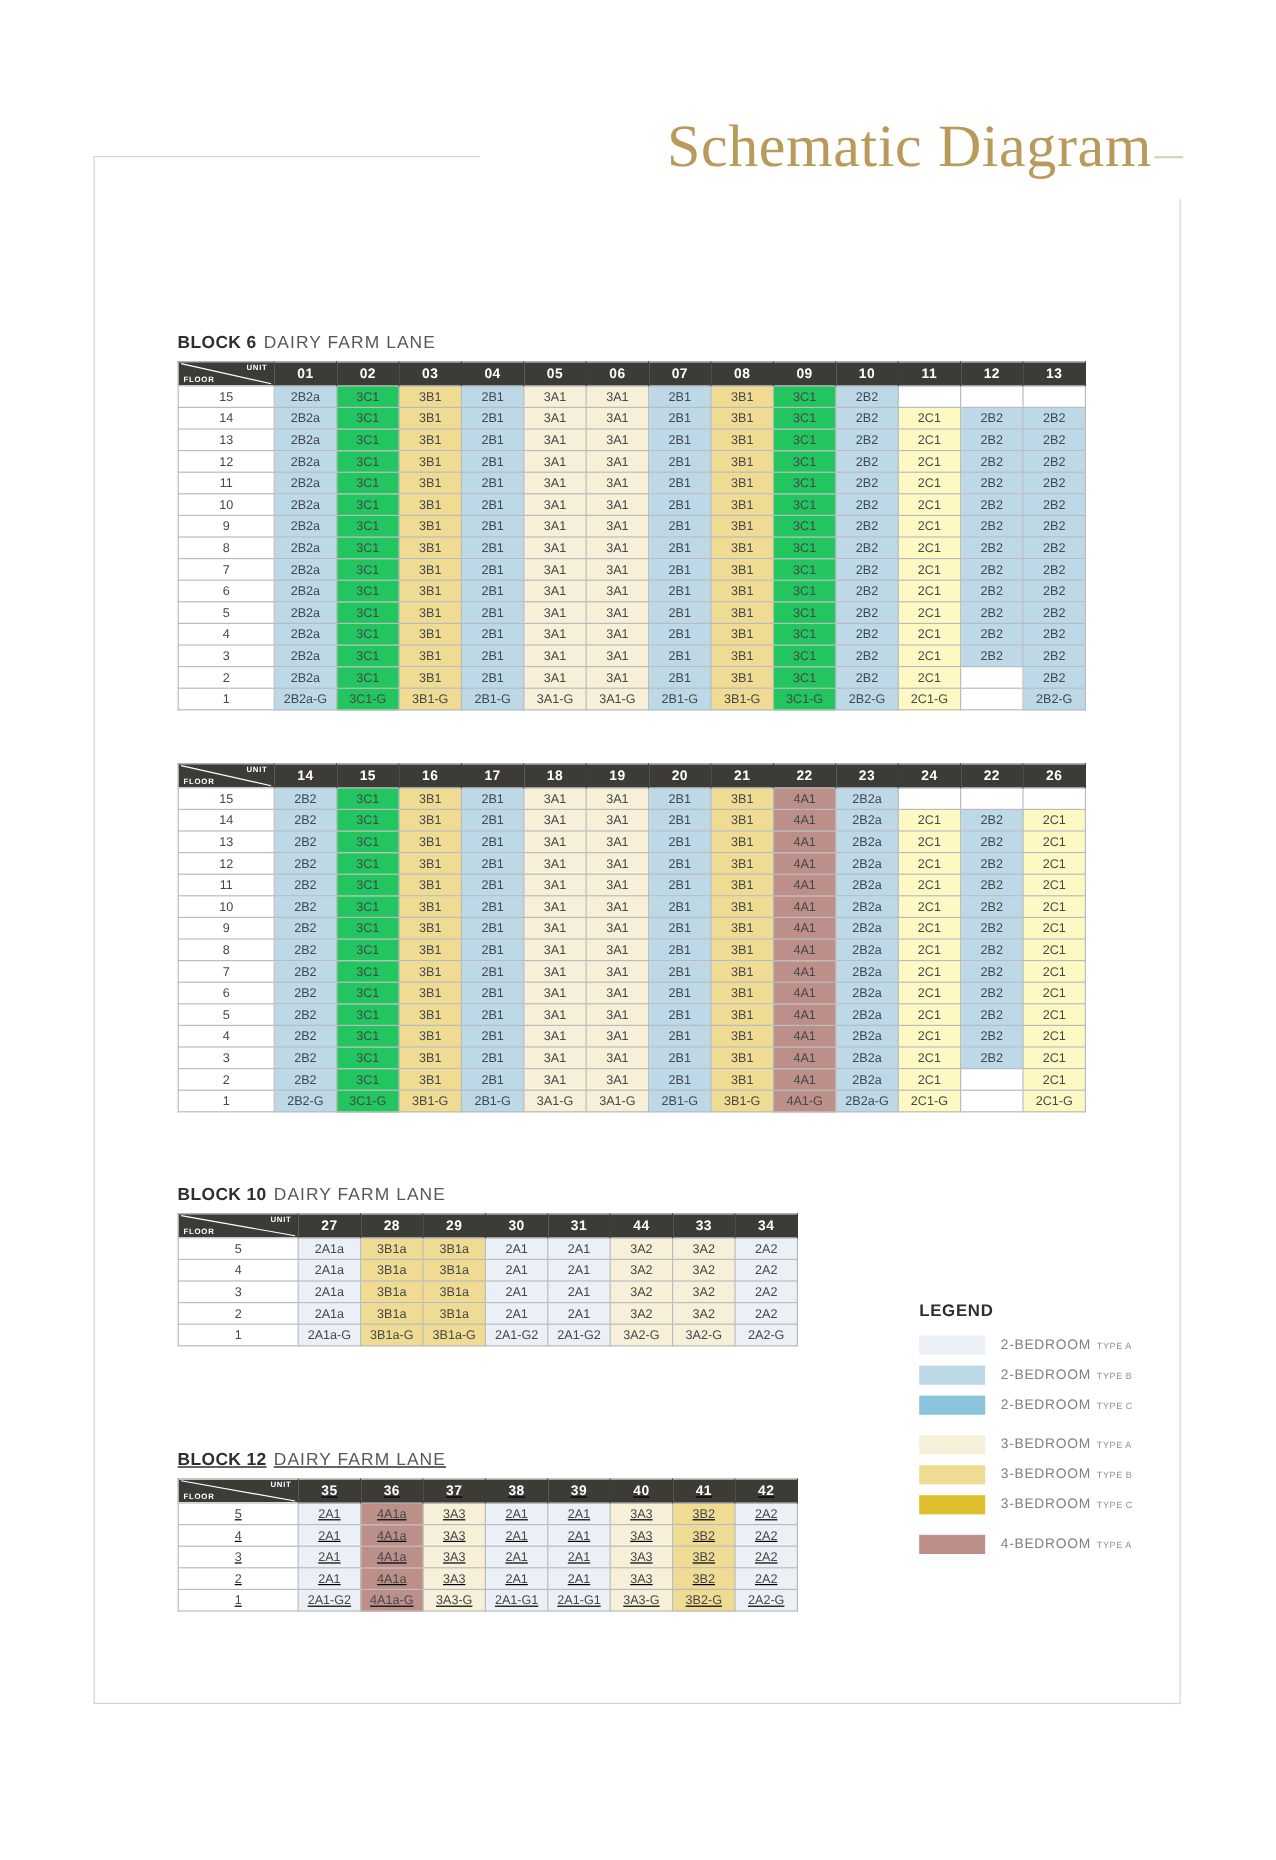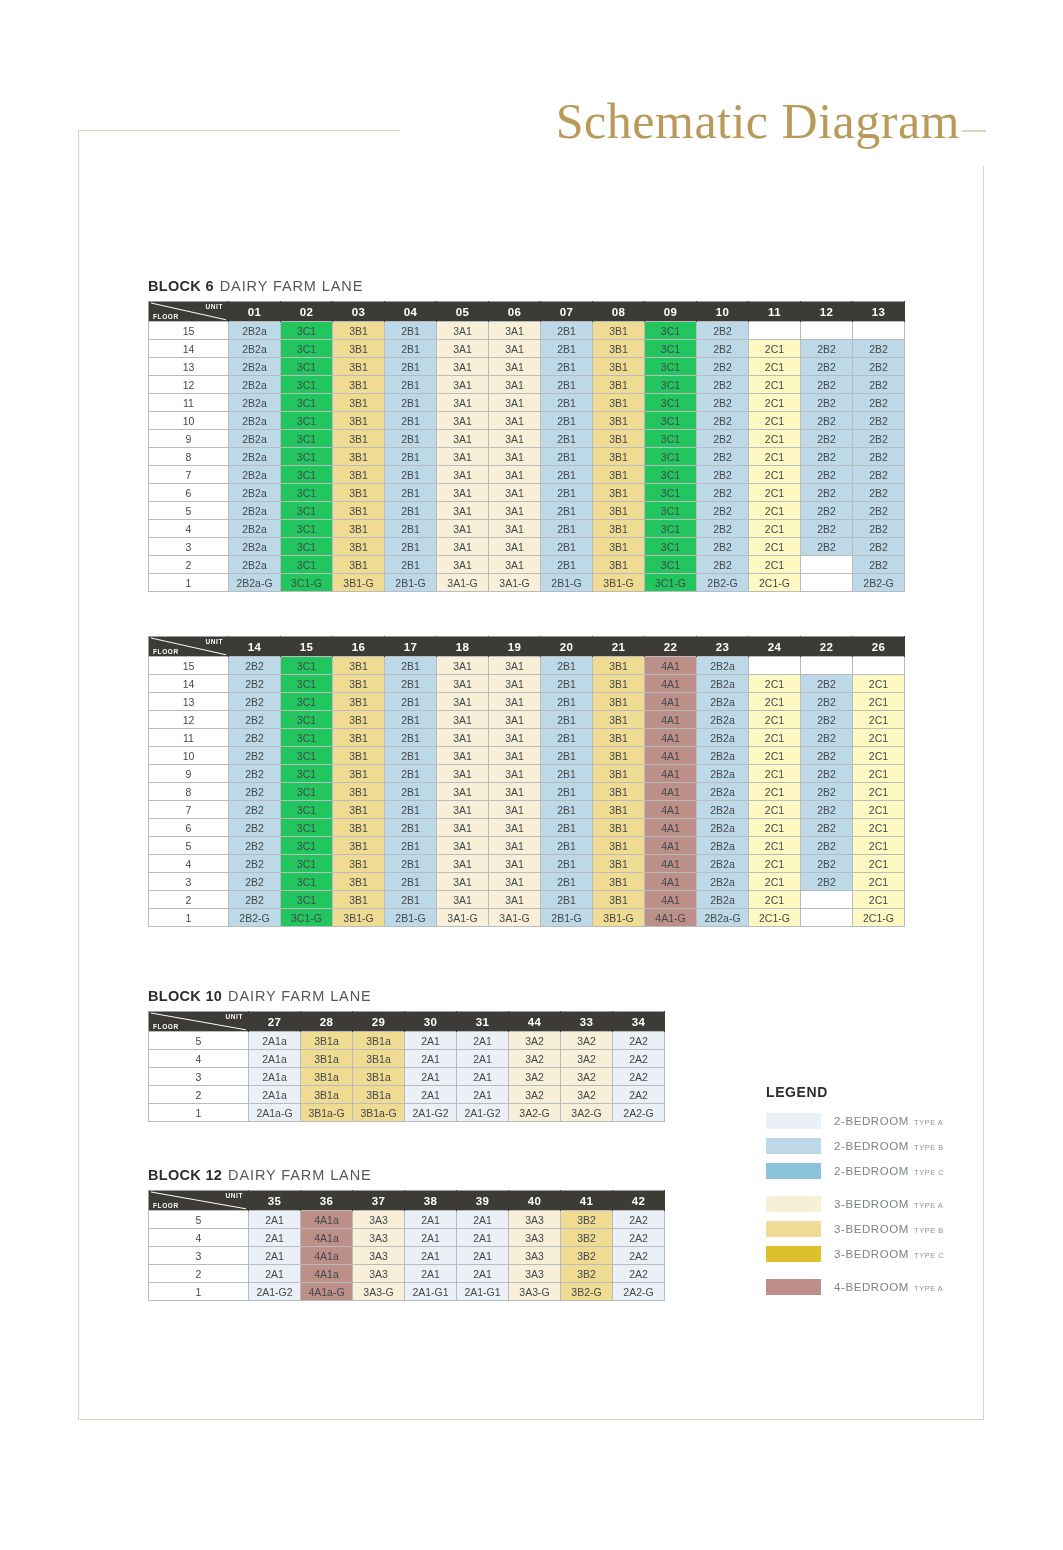--- a/index.html
+++ b/index.html
@@ -873,7 +873,7 @@
         </tbody>
       </table>
     </div>
-    <div class="block" style="left: 148px; top: 1167px;">
+    <div class="block" style="left: 148px; top: 1209px; text-decoration: underline;">
       <div class="block-head"><span class="block-name">BLOCK 12</span><span class="block-street">DAIRY FARM LANE</span></div>
       <table class="grid" style="width: 516px;">
         <colgroup>

